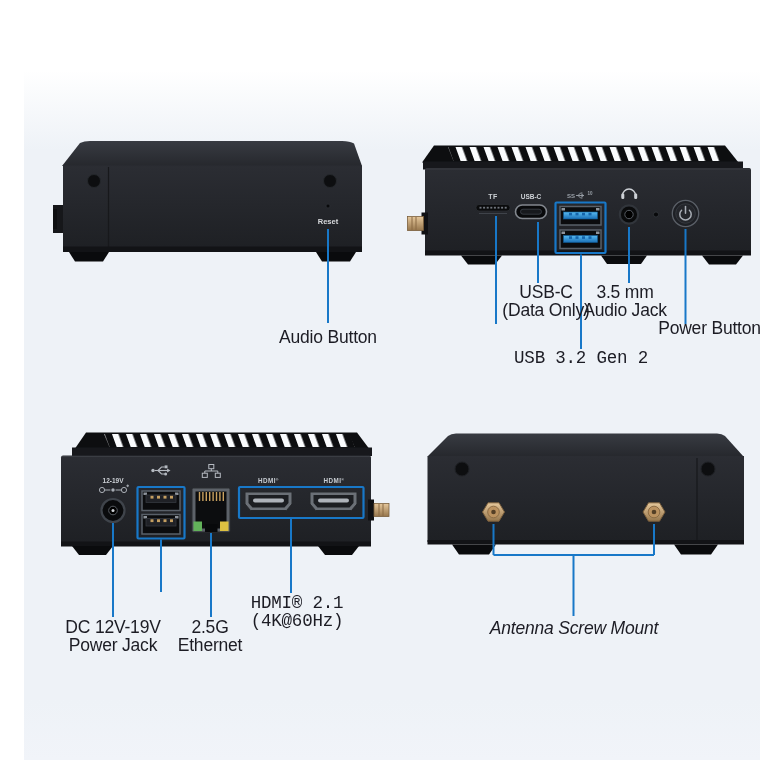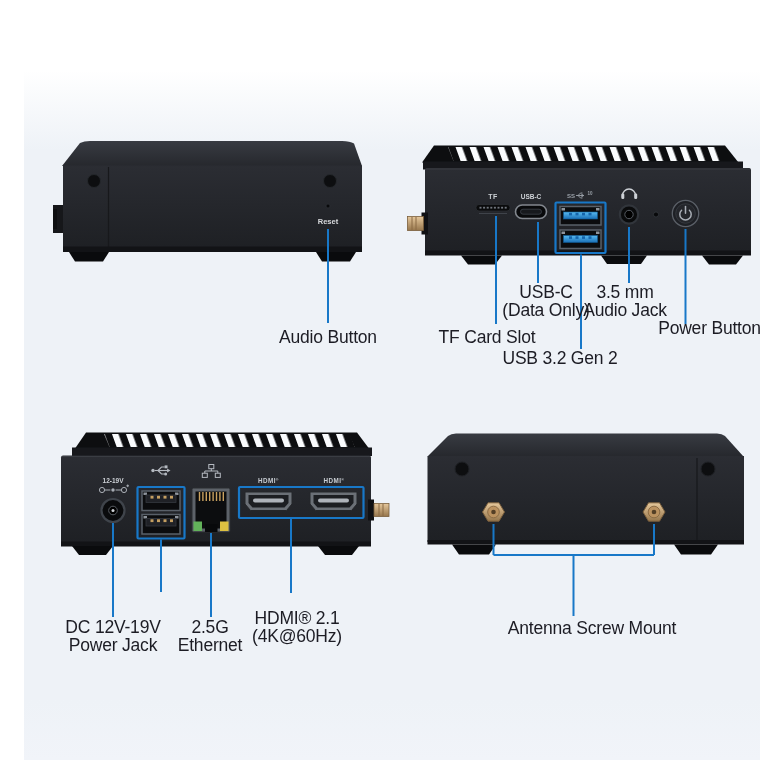--- a/index.html
+++ b/index.html
@@ -283,7 +283,6 @@
 
 <div class="callout-label" style="left:234px; top:329px; width:140px;">Audio Button</div>
 
-<div class="callout-label" style="left:393px; top:329px; width:140px;">TF Card Slot</div>
 
 <div class="callout-label" style="left:452px; top:284px; width:140px;">
   <div>USB-C</div>

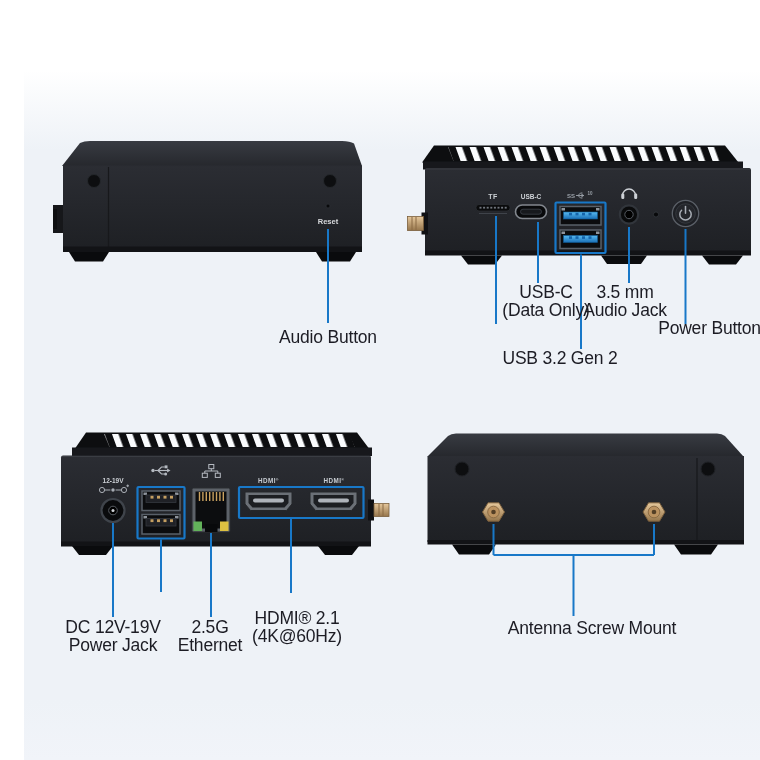--- a/index.html
+++ b/index.html
@@ -296,7 +296,7 @@
 
 <div class="callout-label" style="left:613px; top:320px; width:145px;">Power Button</div>
 
-<div class="callout-label" style="left:466px; top:350px; width:140px;">USB 3.2 Gen 2</div>
+<div class="callout-label" style="left:487px; top:350px; width:140px;font-family:Liberation Mono, monospace;">USB 3.2 Gen 2</div>
 
 
 <div class="callout-label" style="left:19px; top:619px; width:140px;">

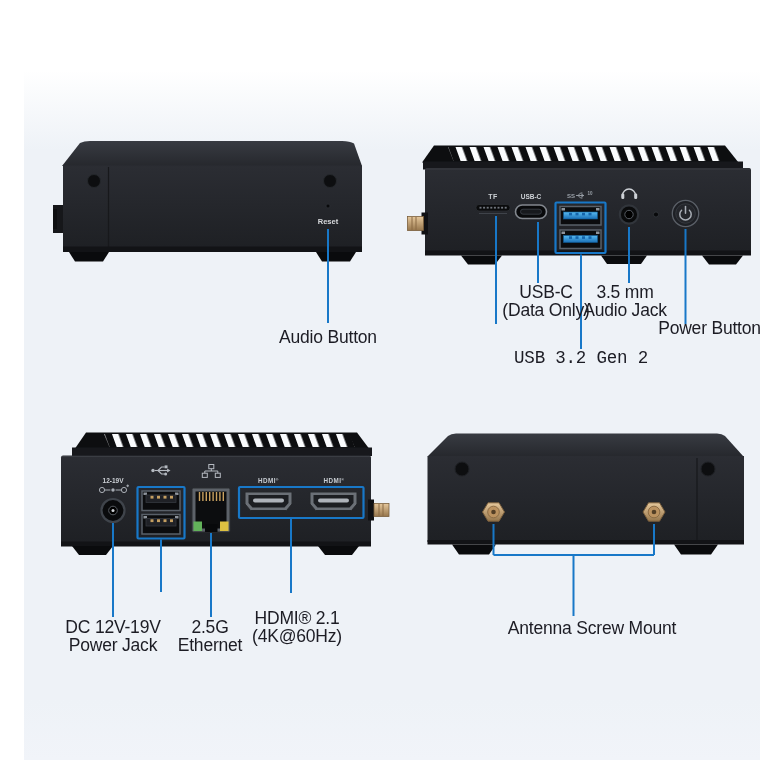--- a/index.html
+++ b/index.html
@@ -309,7 +309,7 @@
   <div>Ethernet</div>
 </div>
 
-<div class="callout-label" style="left:203px; top:610px; width:140px;">
+<div class="callout-label" style="left:203px; top:595px; width:140px;font-family:Liberation Mono, monospace;">
   <div>HDMI® 2.1</div>
   <div>(4K@60Hz)</div>
 </div>

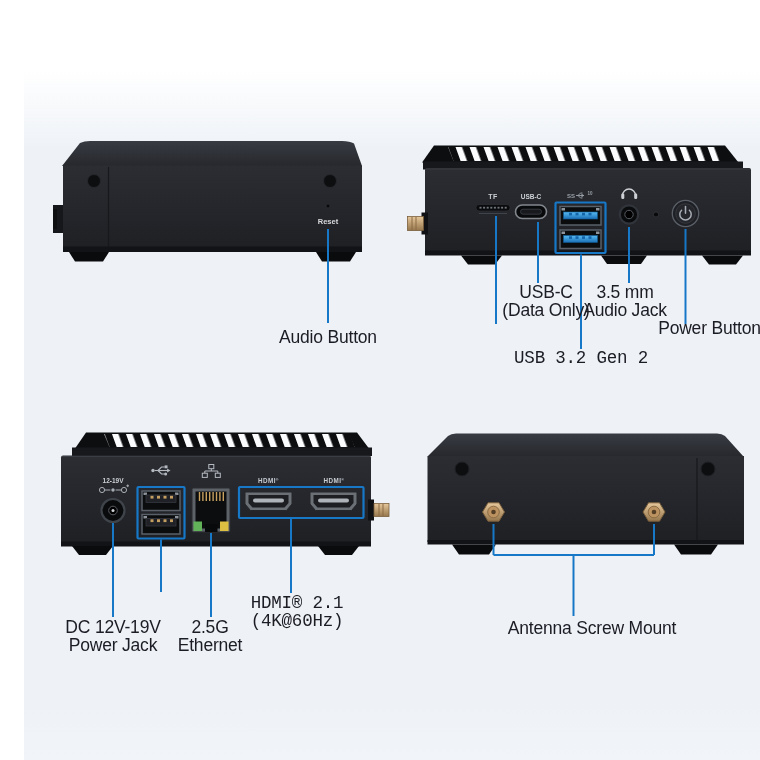--- a/index.html
+++ b/index.html
@@ -314,7 +314,7 @@
   <div>(4K@60Hz)</div>
 </div>
 
-<div class="callout-label" style="left:468px; top:620px; width:200px;">Antenna Screw Mount</div>
+<div class="callout-label" style="left:450px; top:620px; width:200px;font-style:italic;">Antenna Screw Mount</div>
 
 </div>
 

